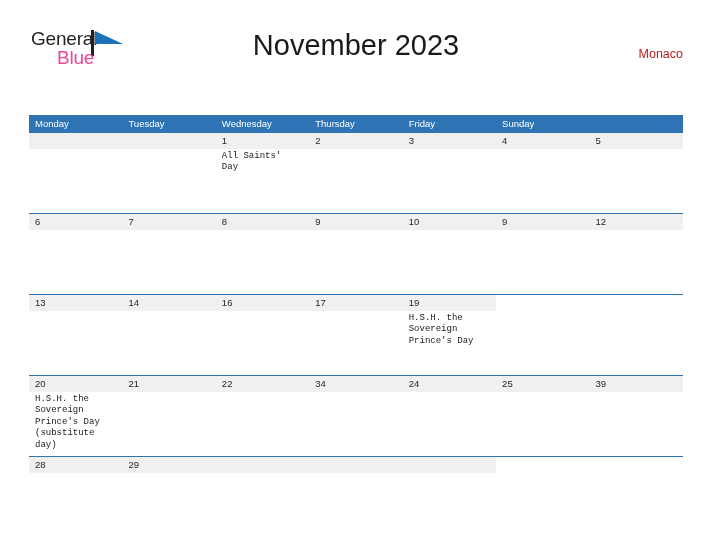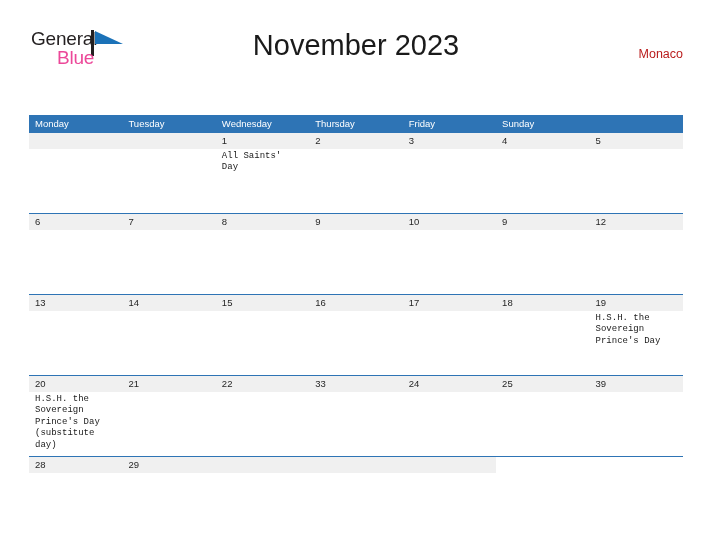--- a/index.html
+++ b/index.html
@@ -262,11 +262,6 @@
         </div>
         <div class="day-cell">
           <div class="day-band">
-            <div class="day-number">15</div>
-          </div>
-        </div>
-        <div class="day-cell">
-          <div class="day-band">
             <div class="day-number">16</div>
           </div>
         </div>

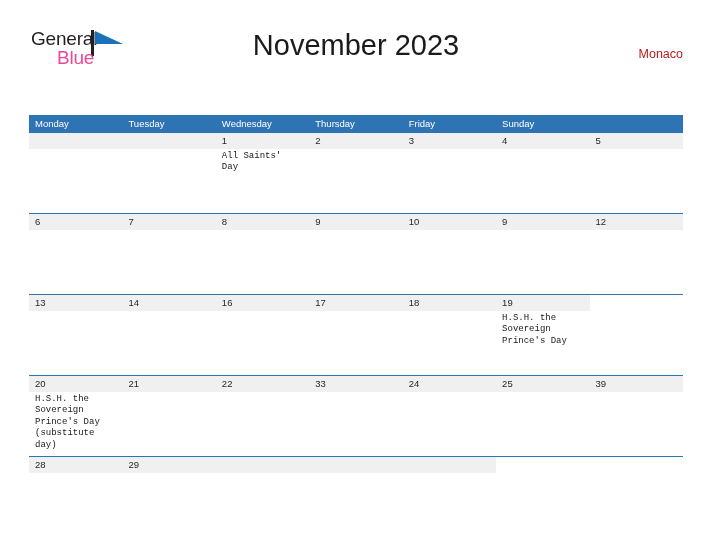--- a/index.html
+++ b/index.html
@@ -272,11 +272,6 @@
         </div>
         <div class="day-cell">
           <div class="day-band">
-            <div class="day-number">18</div>
-          </div>
-        </div>
-        <div class="day-cell">
-          <div class="day-band">
             <div class="day-number">19</div>
           </div>
           <div class="event-text">H.S.H. the Sovereign Prince's Day</div>

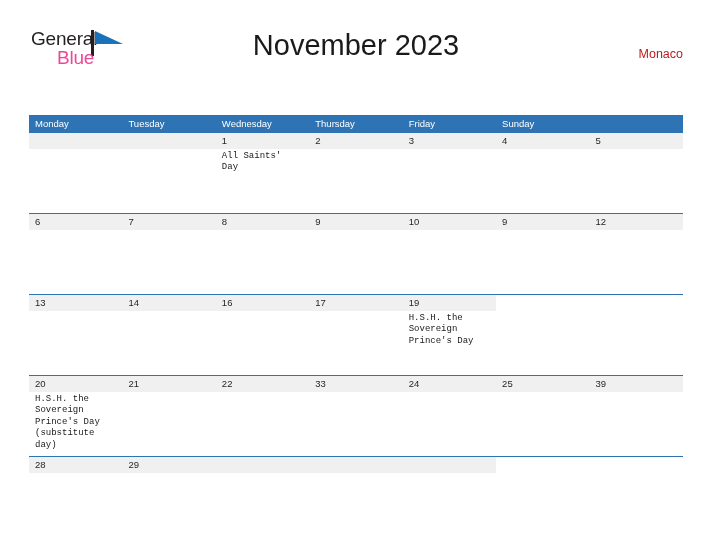--- a/index.html
+++ b/index.html
@@ -296,7 +296,7 @@
         </div>
         <div class="day-cell">
           <div class="day-band">
-            <div class="day-number">33</div>
+            <div class="day-number">34</div>
           </div>
         </div>
         <div class="day-cell">

